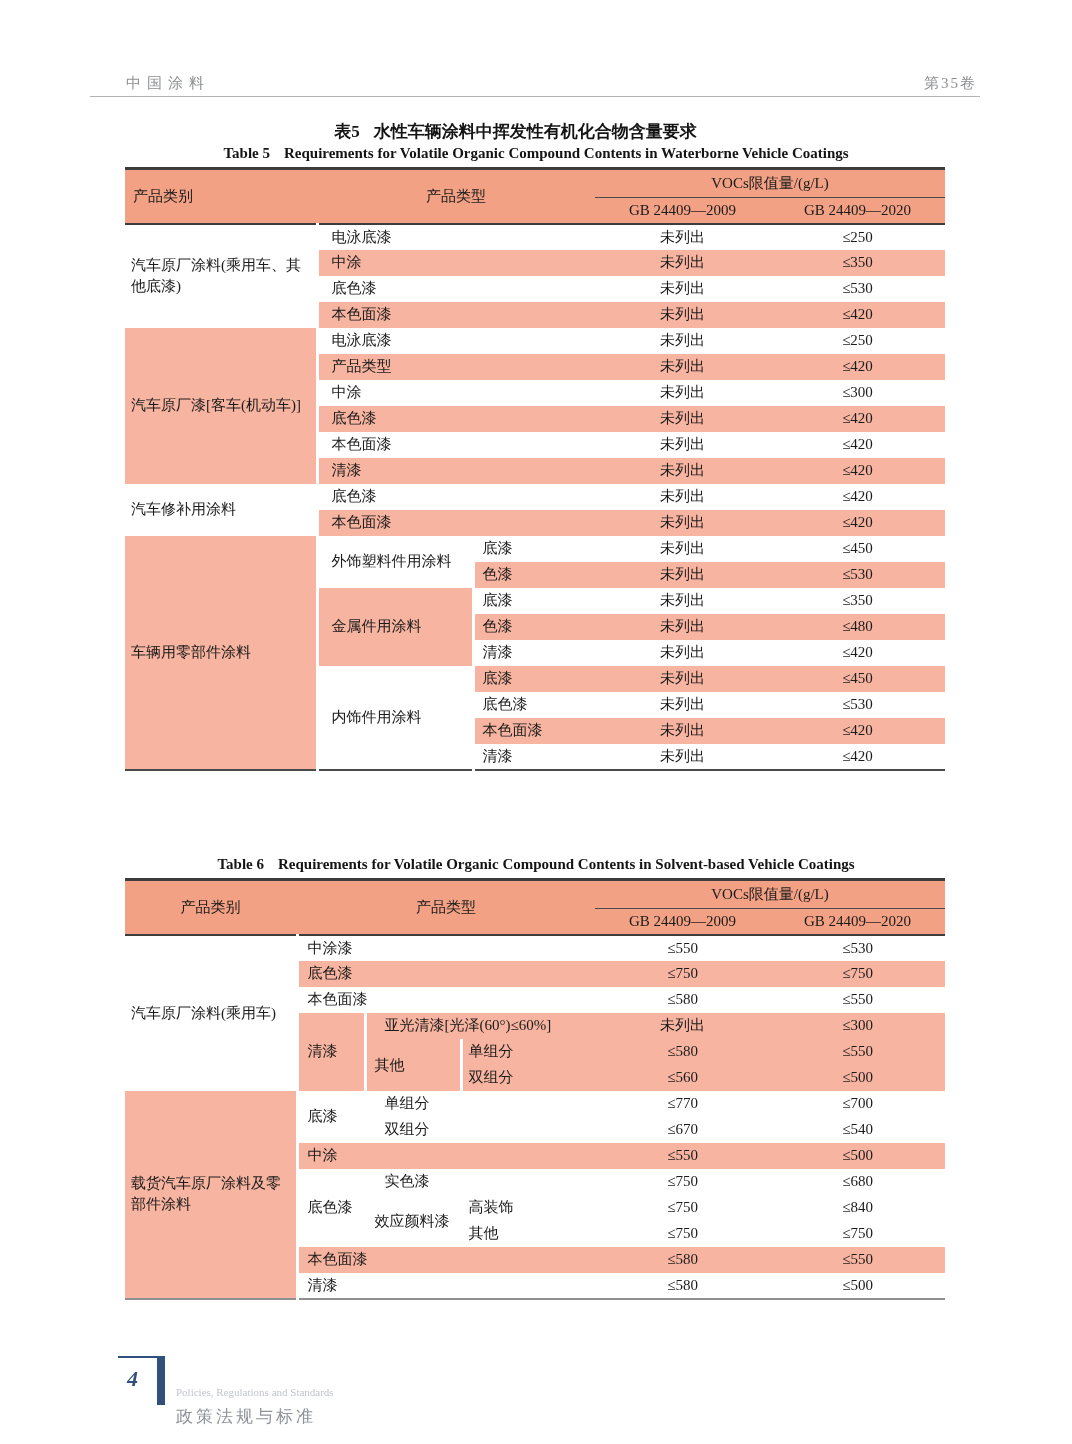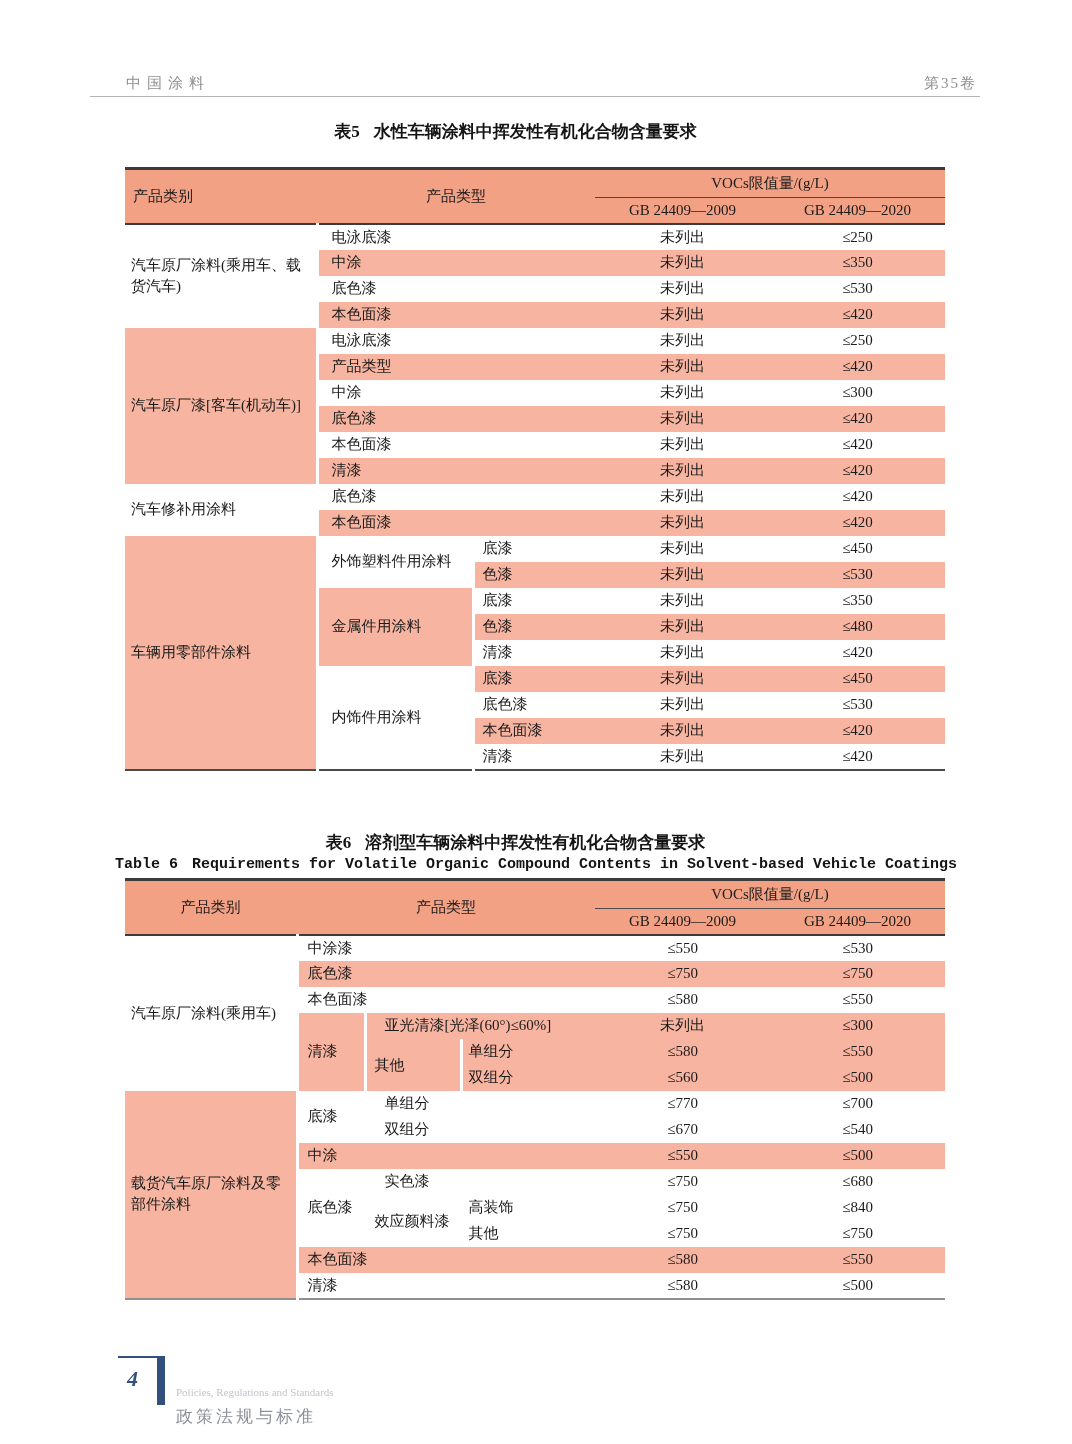--- a/index.html
+++ b/index.html
@@ -66,6 +66,9 @@
 
   <div class="tbl-title-zh" style="top:120px;">
     <span>表5</span><span class="gap"></span><span>水性车辆涂料中挥发性有机化合物含量要求</span>
+  </div>
+  <div class="tbl-title-en" style="top:145px;">
+    <span>Table 5</span><span class="gap"></span><span>Requirements for Volatile Organic Compound Contents in Waterborne Vehicle Coatings</span>
   </div>
 
   <table class="tbl t5">

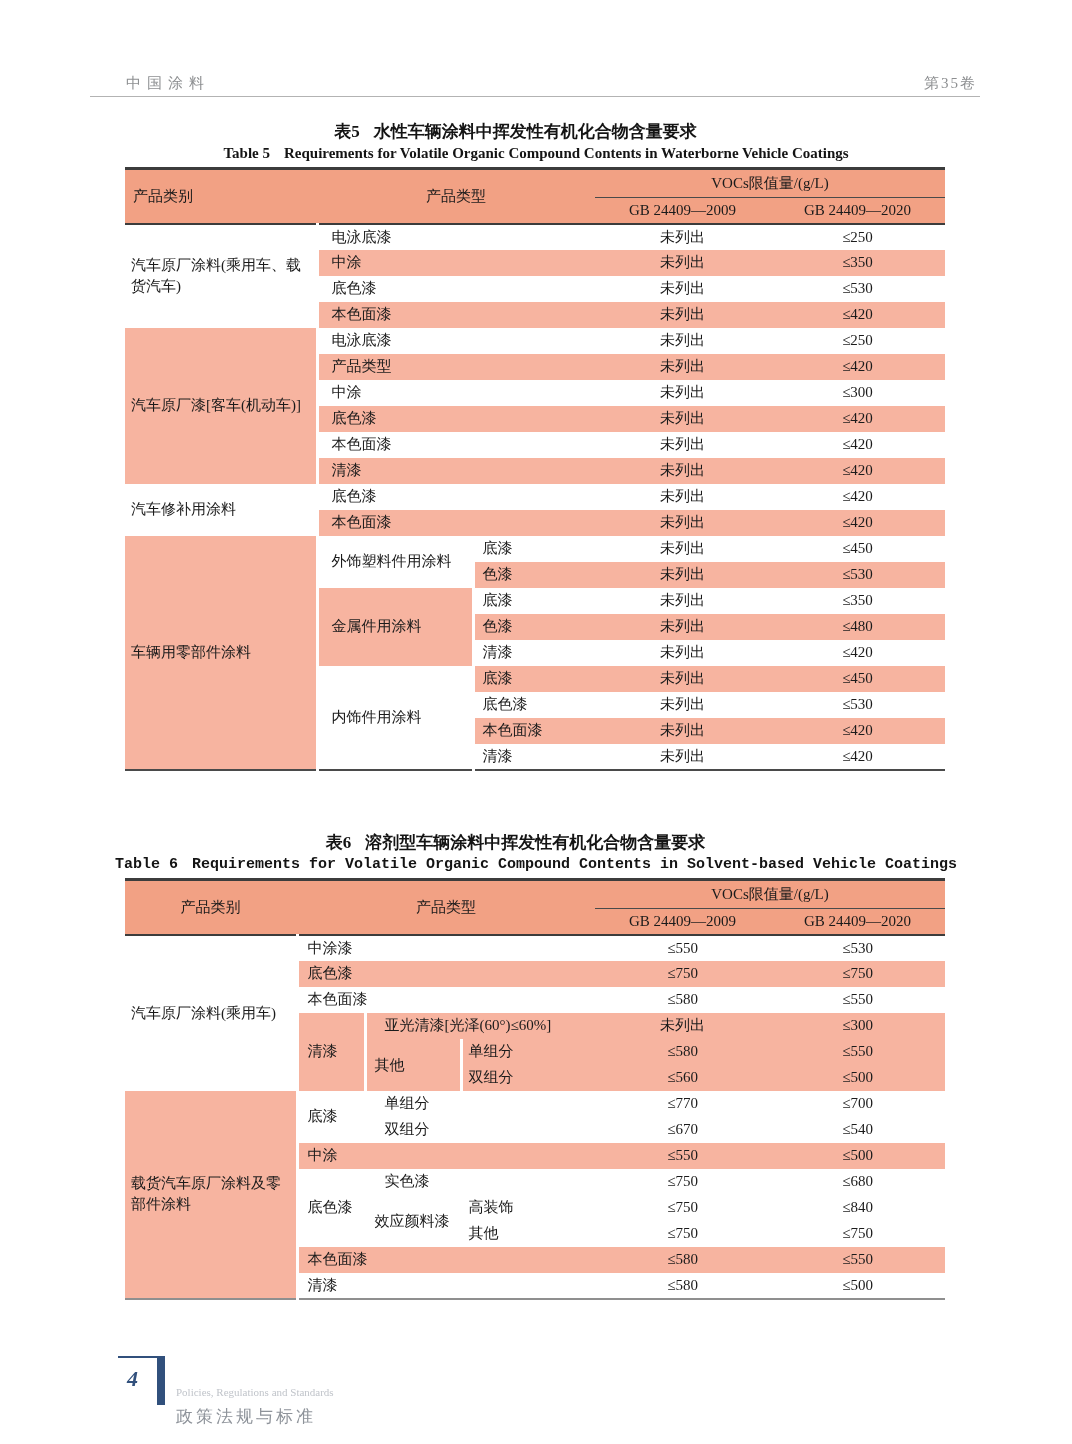--- a/index.html
+++ b/index.html
@@ -92,7 +92,7 @@
     </thead>
     <tbody>
       <tr>
-        <td class="cat w sep" rowspan="4">汽车原厂涂料(乘用车、载货汽车)</td>
+        <td class="cat w sep" rowspan="4">汽车原厂涂料(乘用车、其他底漆)</td>
         <td class="type w" colspan="2">电泳底漆</td>
         <td class="val w">未列出</td>
         <td class="val w">≤250</td>

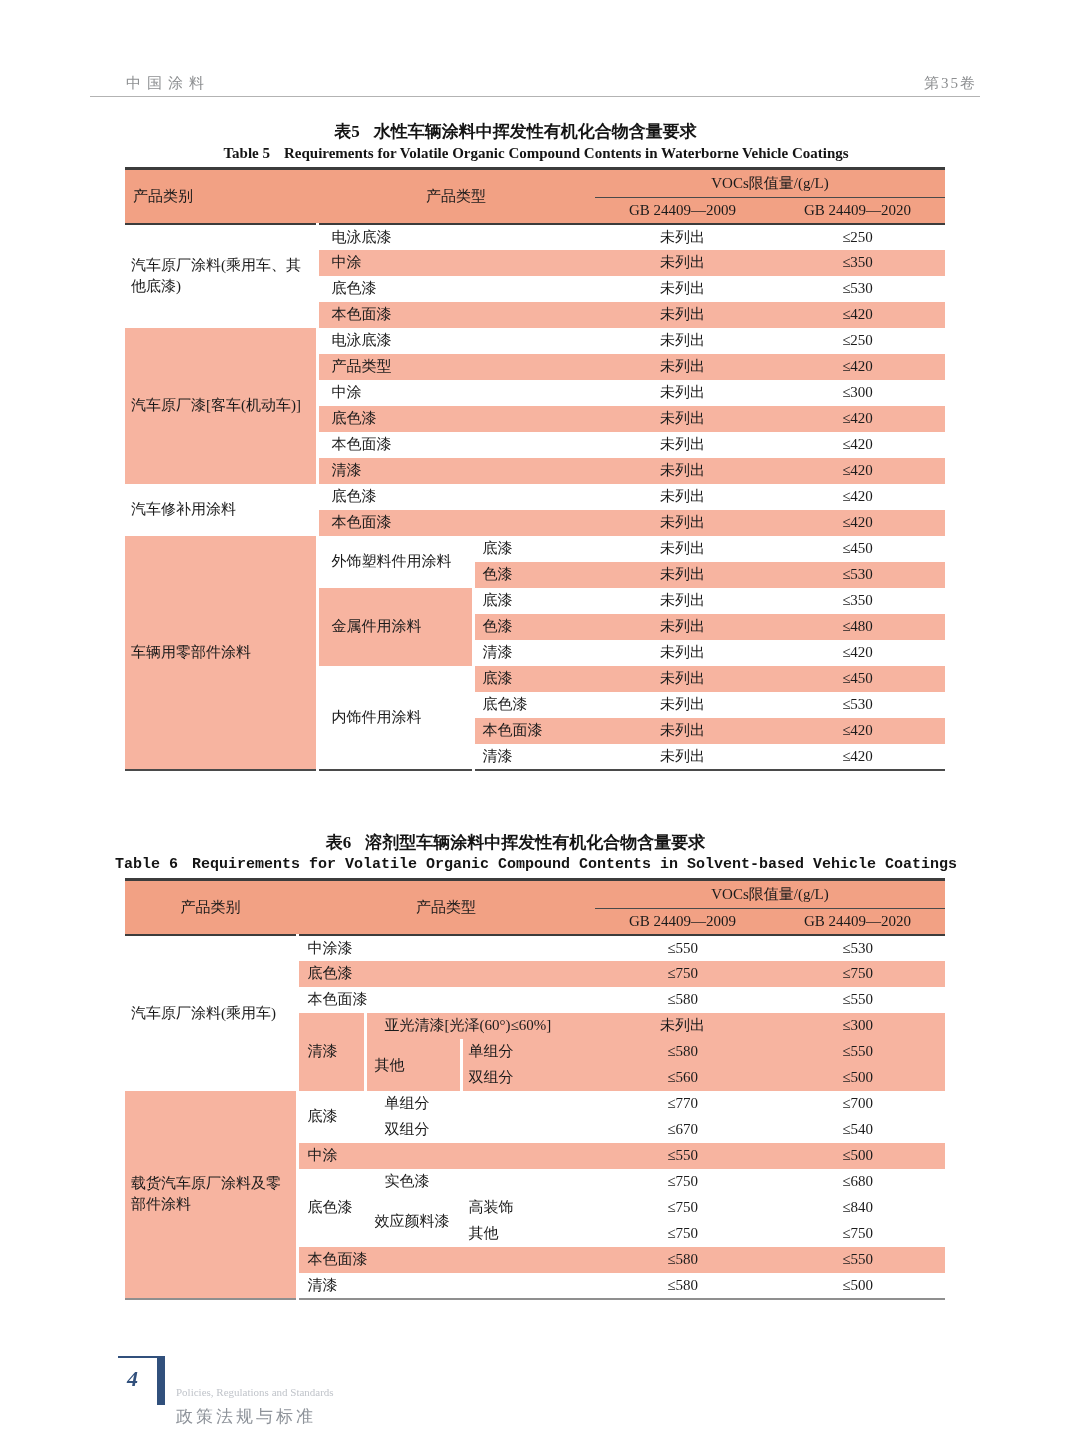--- a/index.html
+++ b/index.html
@@ -206,9 +206,6 @@
     </tbody>
   </table>
 
-  <div class="tbl-title-zh" style="top:831px;">
-    <span>表6</span><span class="gap"></span><span>溶剂型车辆涂料中挥发性有机化合物含量要求</span>
-  </div>
   <div class="tbl-title-en" style="top:856px;font-family:Liberation Mono, monospace;">
     <span>Table 6</span><span class="gap"></span><span>Requirements for Volatile Organic Compound Contents in Solvent-based Vehicle Coatings</span>
   </div>

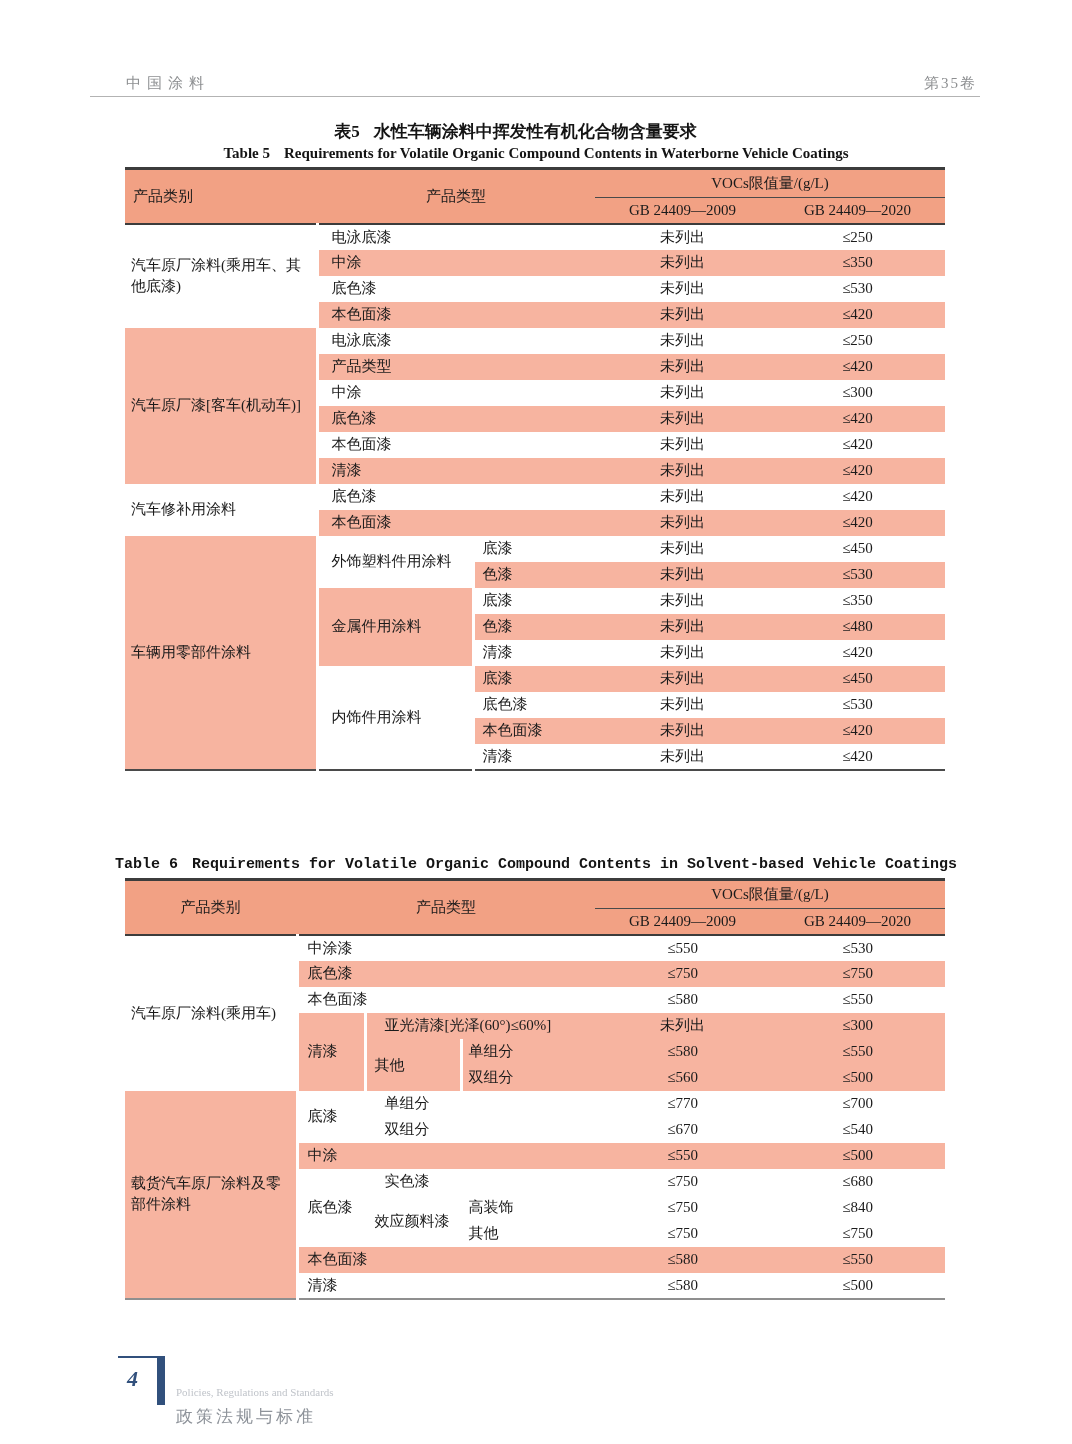--- a/index.html
+++ b/index.html
@@ -206,7 +206,7 @@
     </tbody>
   </table>
 
-  <div class="tbl-title-en" style="top:856px;font-family:Liberation Mono, monospace;">
+  <div class="tbl-title-en" style="top:856px;">
     <span>Table 6</span><span class="gap"></span><span>Requirements for Volatile Organic Compound Contents in Solvent-based Vehicle Coatings</span>
   </div>
 

